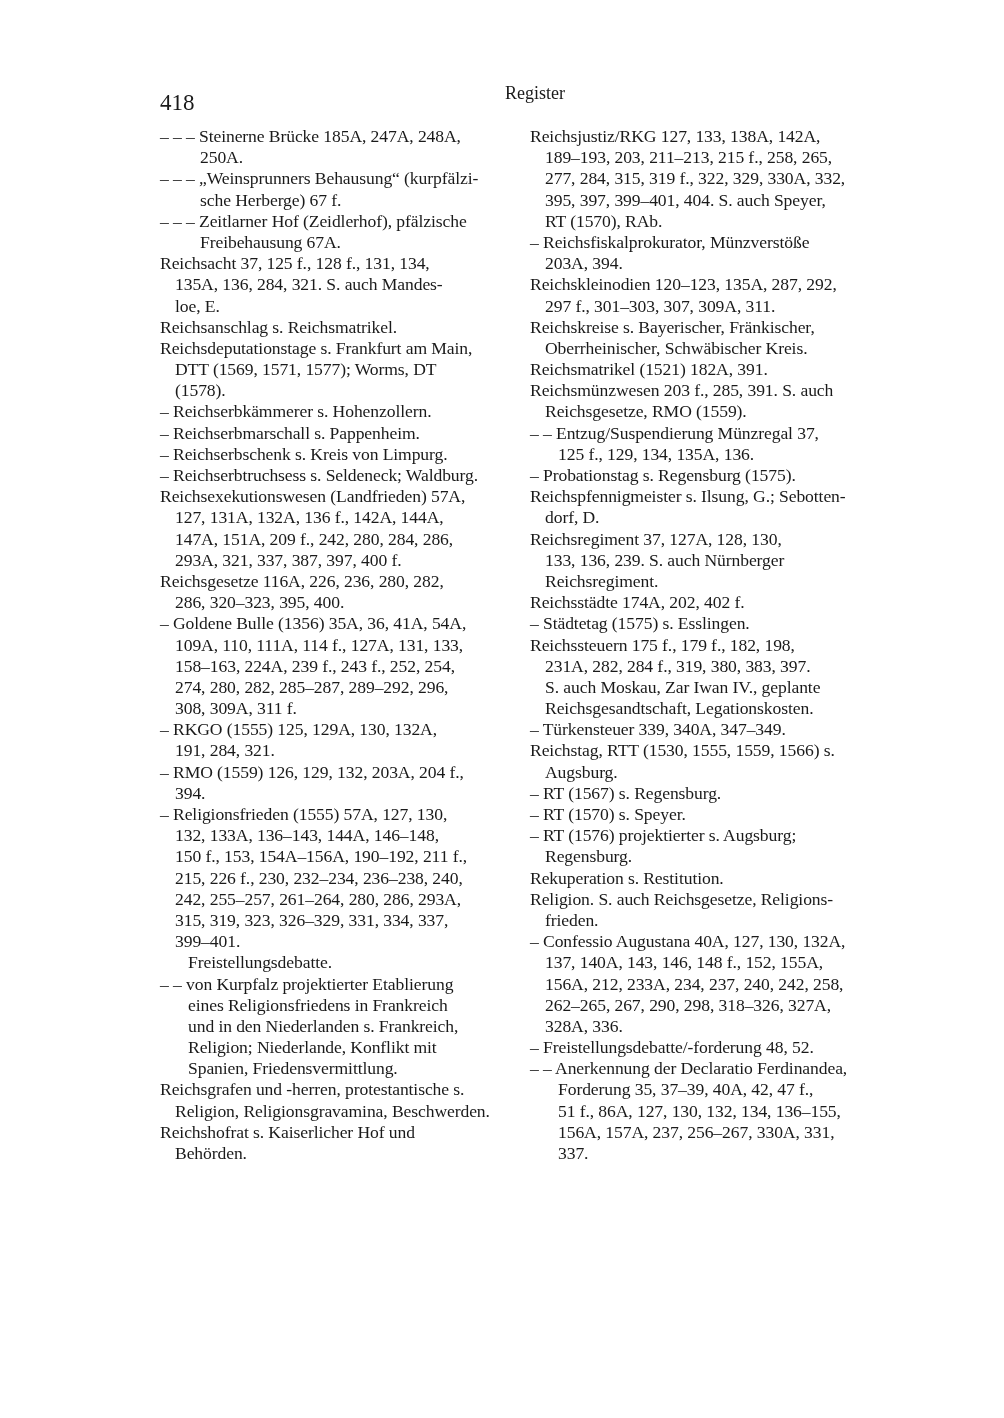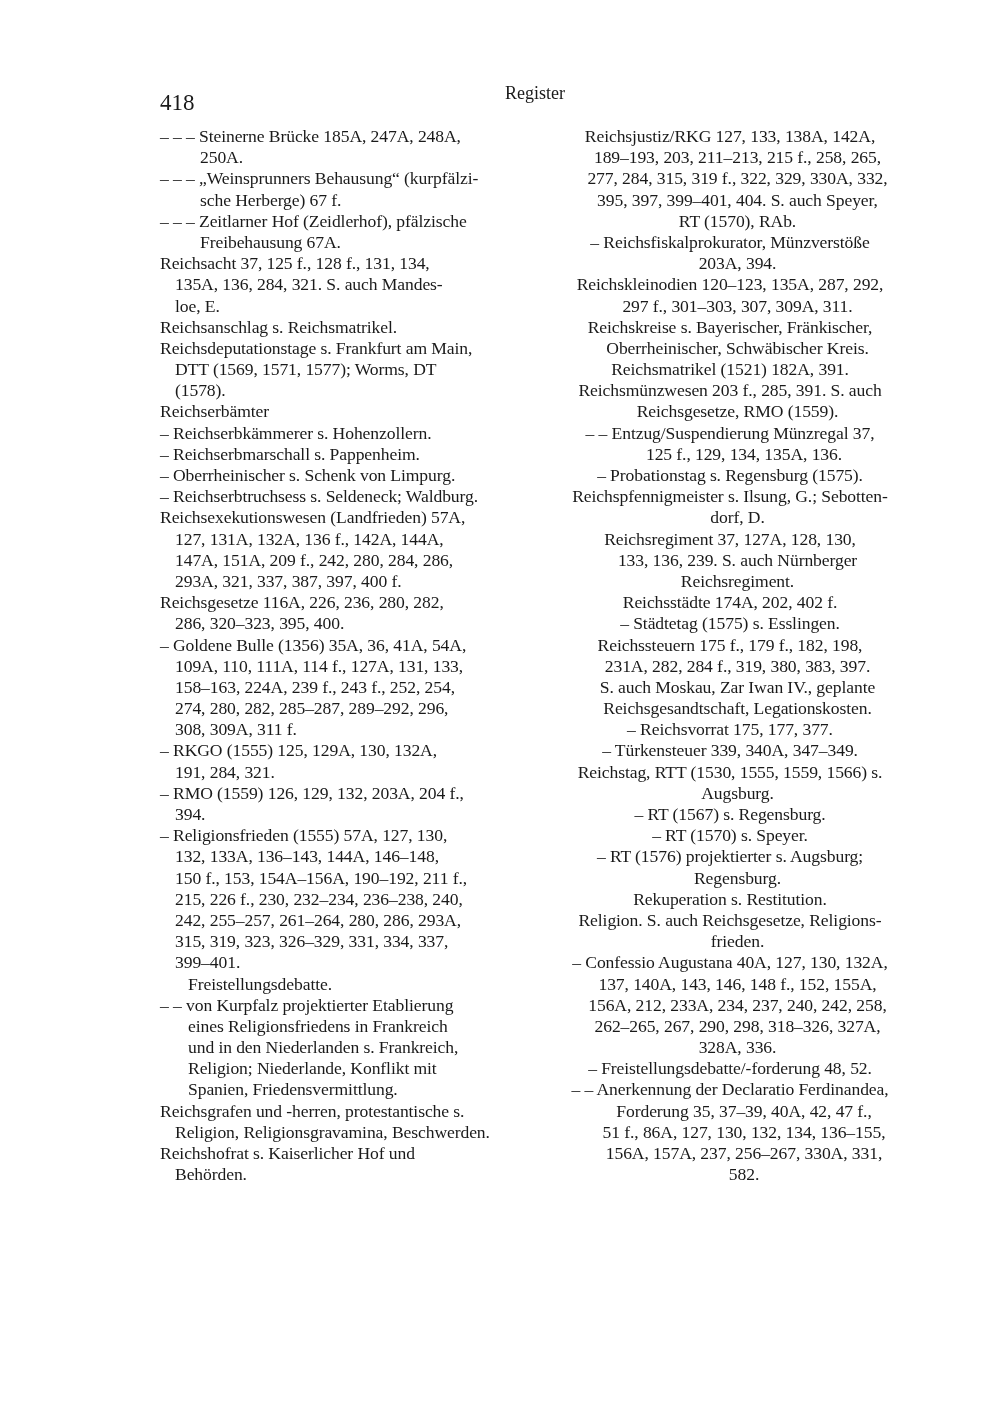--- a/index.html
+++ b/index.html
@@ -22,7 +22,7 @@
       white-space: nowrap; letter-spacing: -0.1px;
     }
     .col-left { left: 160px; width: 370px; }
-    .col-right { left: 545px; width: 370px; text-align: center; }
+    .col-right { left: 530px; width: 370px; }
     .entry { margin: 0; }
     .line { display: block; height: 21.2px; }
     .ind1 { padding-left: 15px; }

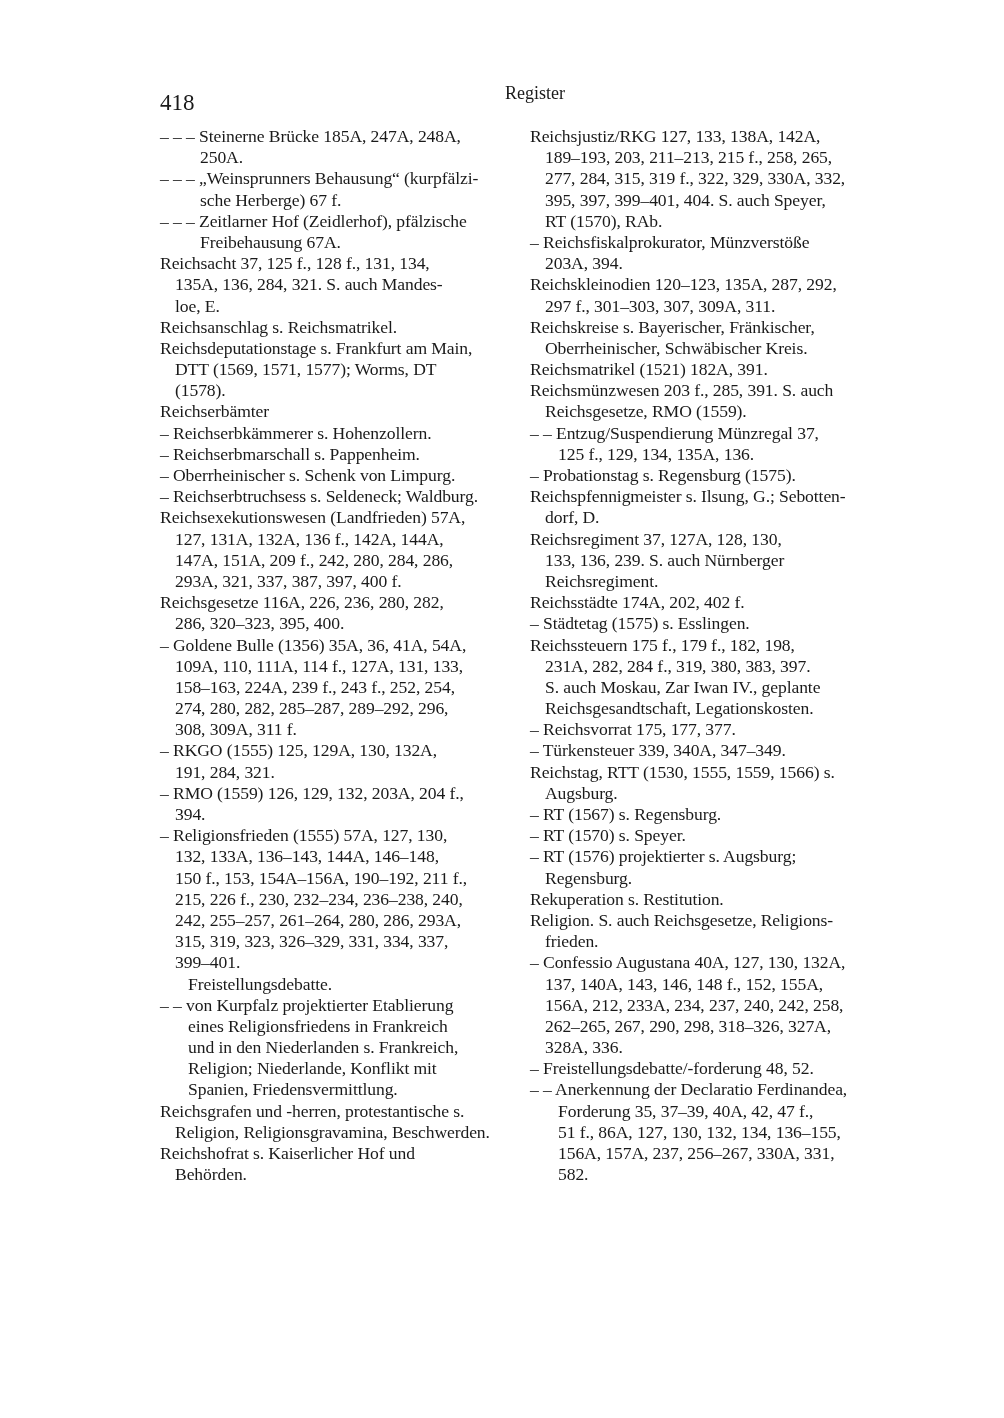--- a/index.html
+++ b/index.html
@@ -64,9 +64,6 @@
       <span class="line ind1">(1578).</span>
     </div>
     <div class="entry">
-      <span class="line">Reichserbämter</span>
-    </div>
-    <div class="entry">
       <span class="line">– Reichserbkämmerer s. Hohenzollern.</span>
     </div>
     <div class="entry">

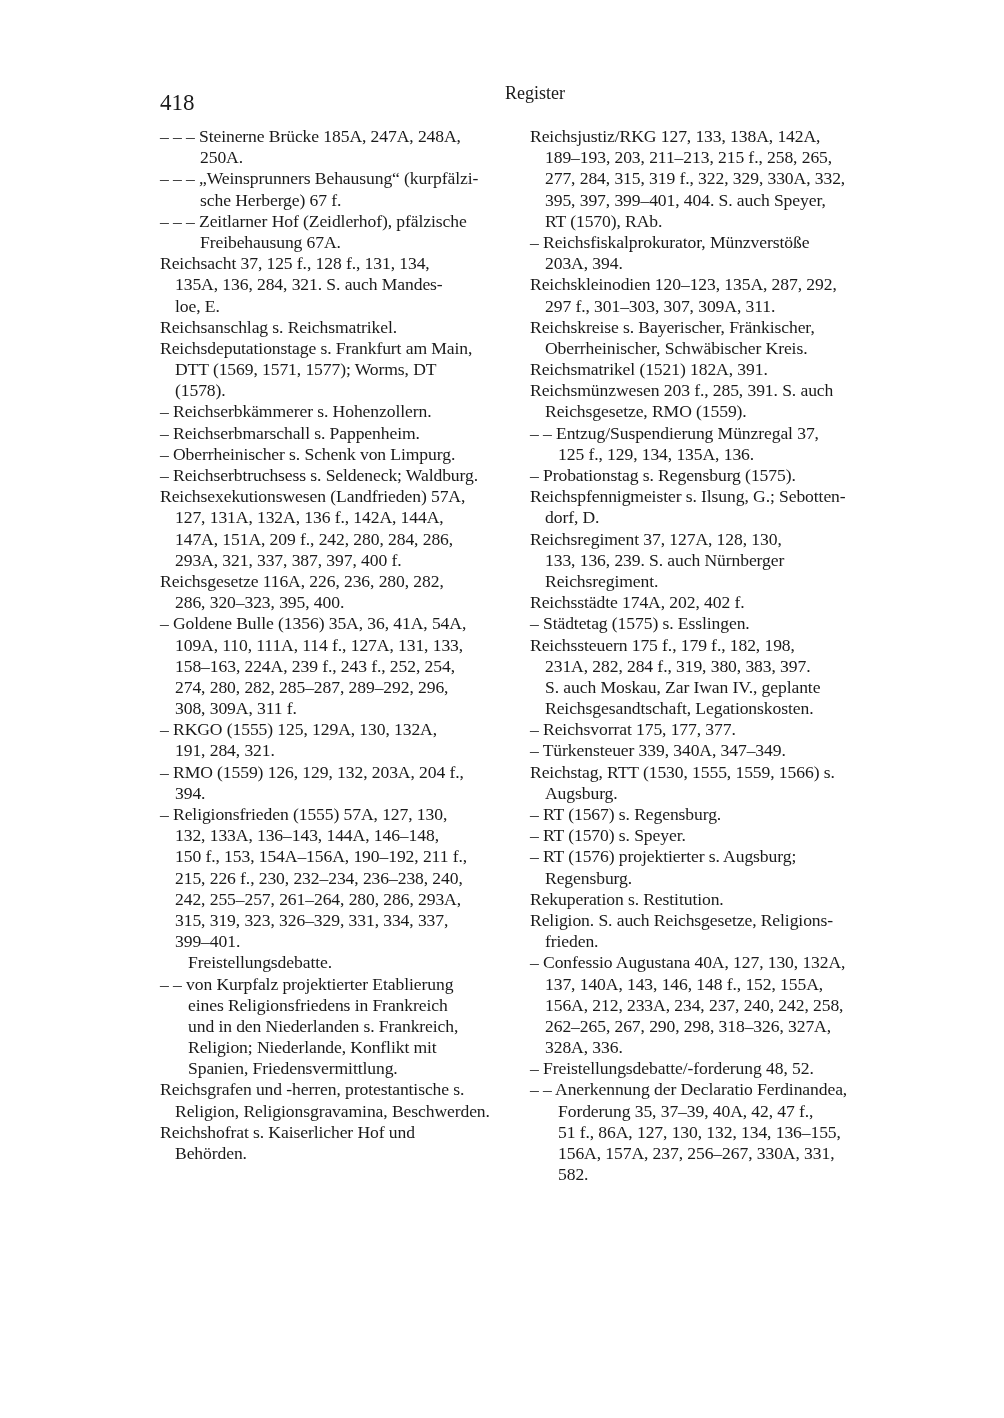--- a/index.html
+++ b/index.html
@@ -70,7 +70,7 @@
       <span class="line">– Reichserbmarschall s. Pappenheim.</span>
     </div>
     <div class="entry">
-      <span class="line">– Oberrheinischer s. Schenk von Limpurg.</span>
+      <span class="line">– Reichserbschenk s. Kreis von Limpurg.</span>
     </div>
     <div class="entry">
       <span class="line">– Reichserbtruchsess s. Seldeneck; Waldburg.</span>

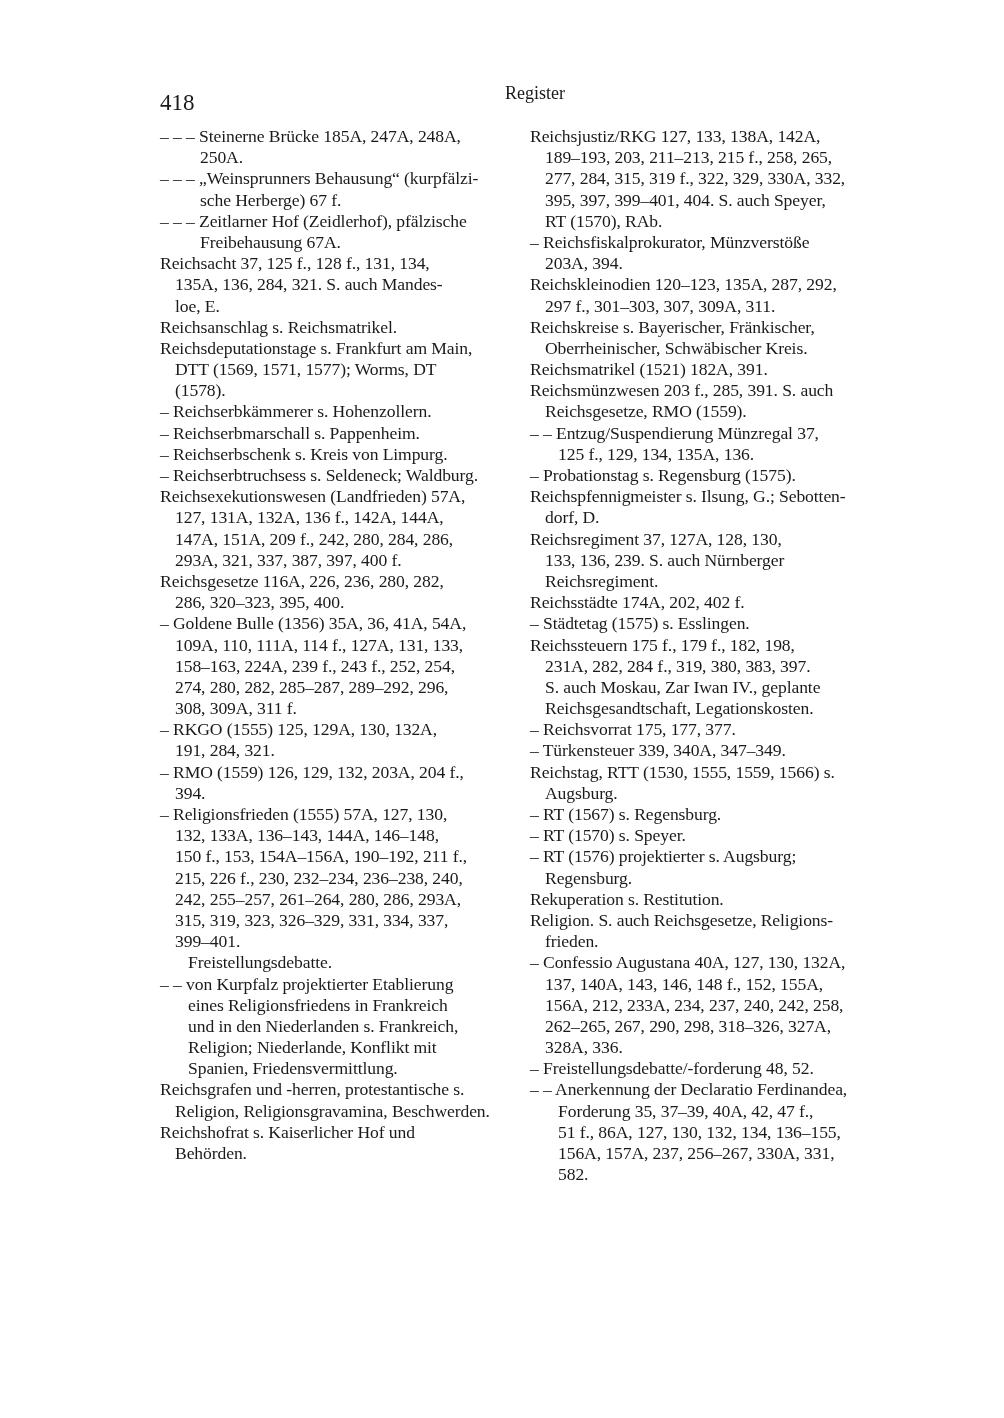--- a/index.html
+++ b/index.html
@@ -184,9 +184,6 @@
       <span class="line ind1">Reichsgesandtschaft, Legationskosten.</span>
     </div>
     <div class="entry">
-      <span class="line">– Reichsvorrat  175, 177, 377.</span>
-    </div>
-    <div class="entry">
       <span class="line">– Türkensteuer  339, 340A, 347–349.</span>
     </div>
     <div class="entry">

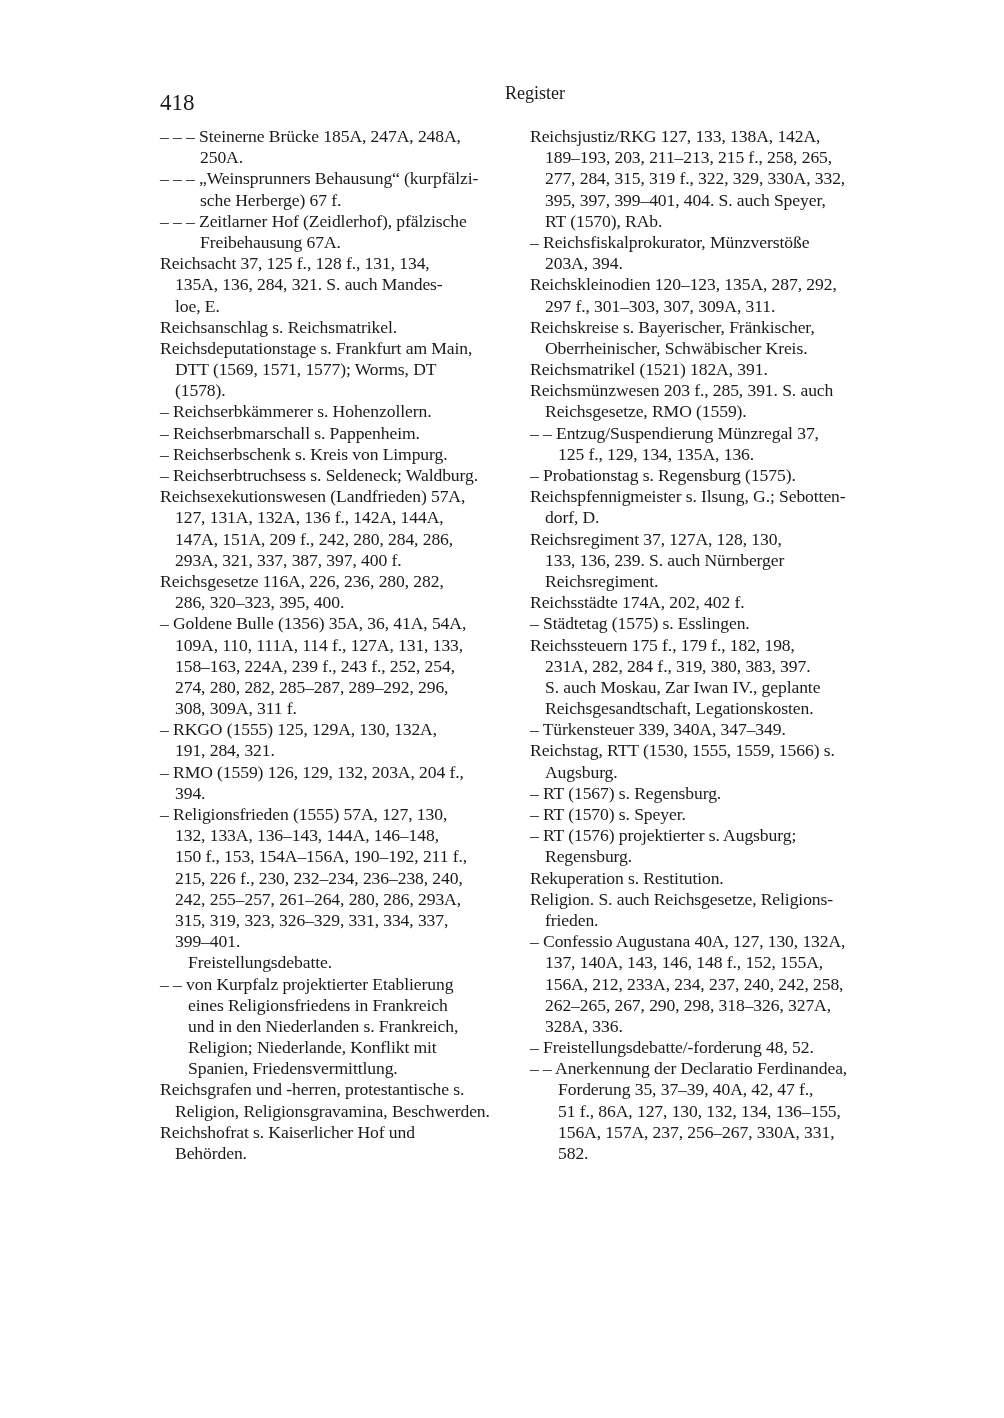--- a/index.html
+++ b/index.html
@@ -222,7 +222,7 @@
       <span class="line ind2">Forderung  35, 37–39, 40A, 42, 47 f.,</span>
       <span class="line ind2">51 f., 86A, 127, 130, 132, 134, 136–155,</span>
       <span class="line ind2">156A, 157A, 237, 256–267, 330A, 331,</span>
-      <span class="line ind2">582.</span>
+      <span class="line ind2">337.</span>
     </div>
   </div>
 

